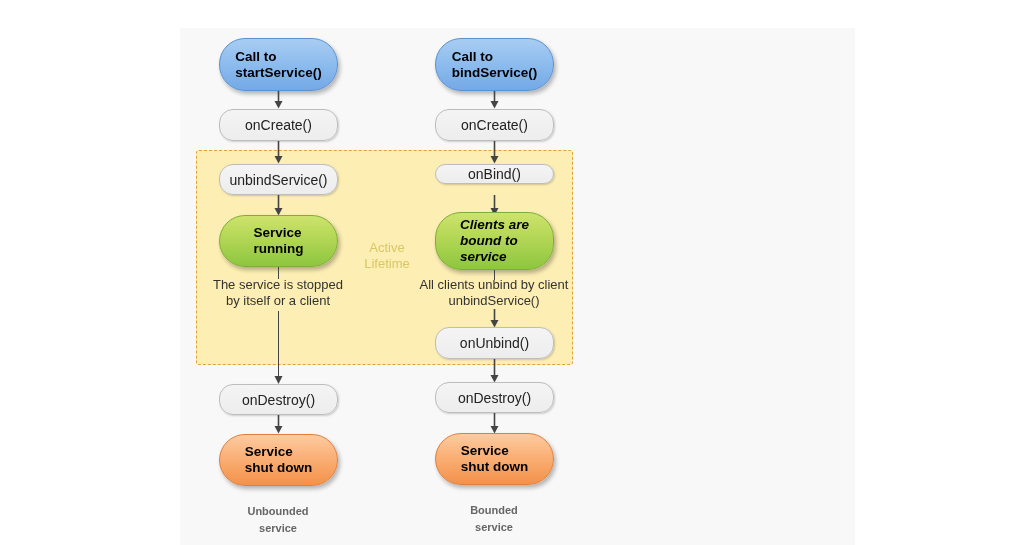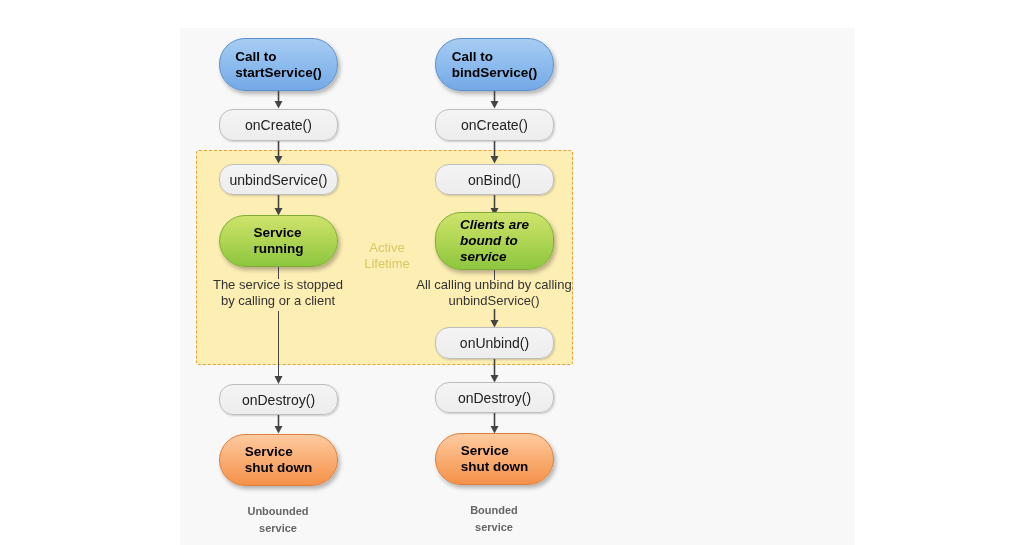--- a/index.html
+++ b/index.html
@@ -214,7 +214,7 @@
     </svg>
 </div>
 
-<div class="node rect" style="left:435px; top:164px; width:119px; height:31px;">onBind()</div>
+<div class="node rect" style="left:435px; top:164px; width:119px; height:20px;">onBind()</div>
 
 <div class="arrow" style="left:489px; top:195px;">
   <svg width="11" height="21" viewBox="0 0 11 21">

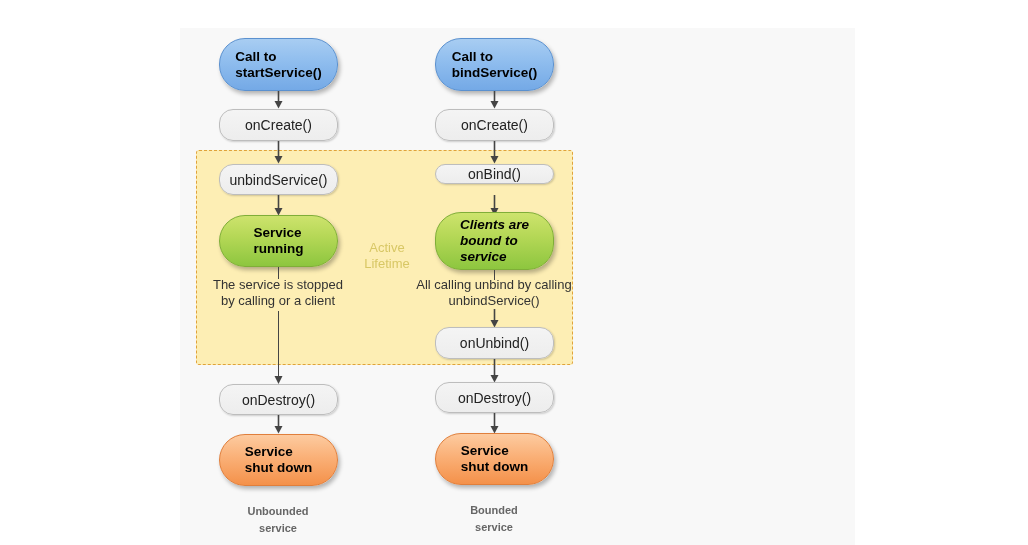--- a/index.html
+++ b/index.html
@@ -171,7 +171,7 @@
 <div class="line" style="left:278px; top:267px; height:12px;"></div>
 
 <div class="note" style="left:203px; top:277px; width:150px;">The service is stopped
-by calling or a client</div>
+by itself or a client</div>
 
 <div class="line" style="left:278px; top:311px; height:72px;"></div>
 <div class="arrow" style="left:273px; top:371px;">

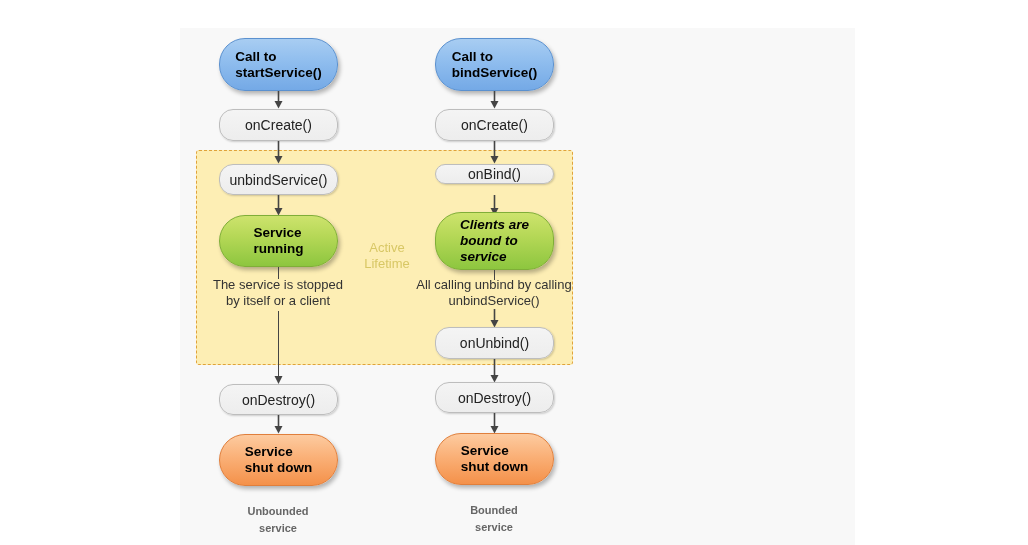--- a/index.html
+++ b/index.html
@@ -229,7 +229,7 @@
 
 <div class="line" style="left:494px; top:270px; height:10px;"></div>
 
-<div class="note" style="left:414px; top:277px; width:160px;">All calling unbind by calling
+<div class="note" style="left:414px; top:277px; width:160px;">All clients unbind by client
 unbindService()</div>
 
 <div class="arrow" style="left:489px; top:309px;">

